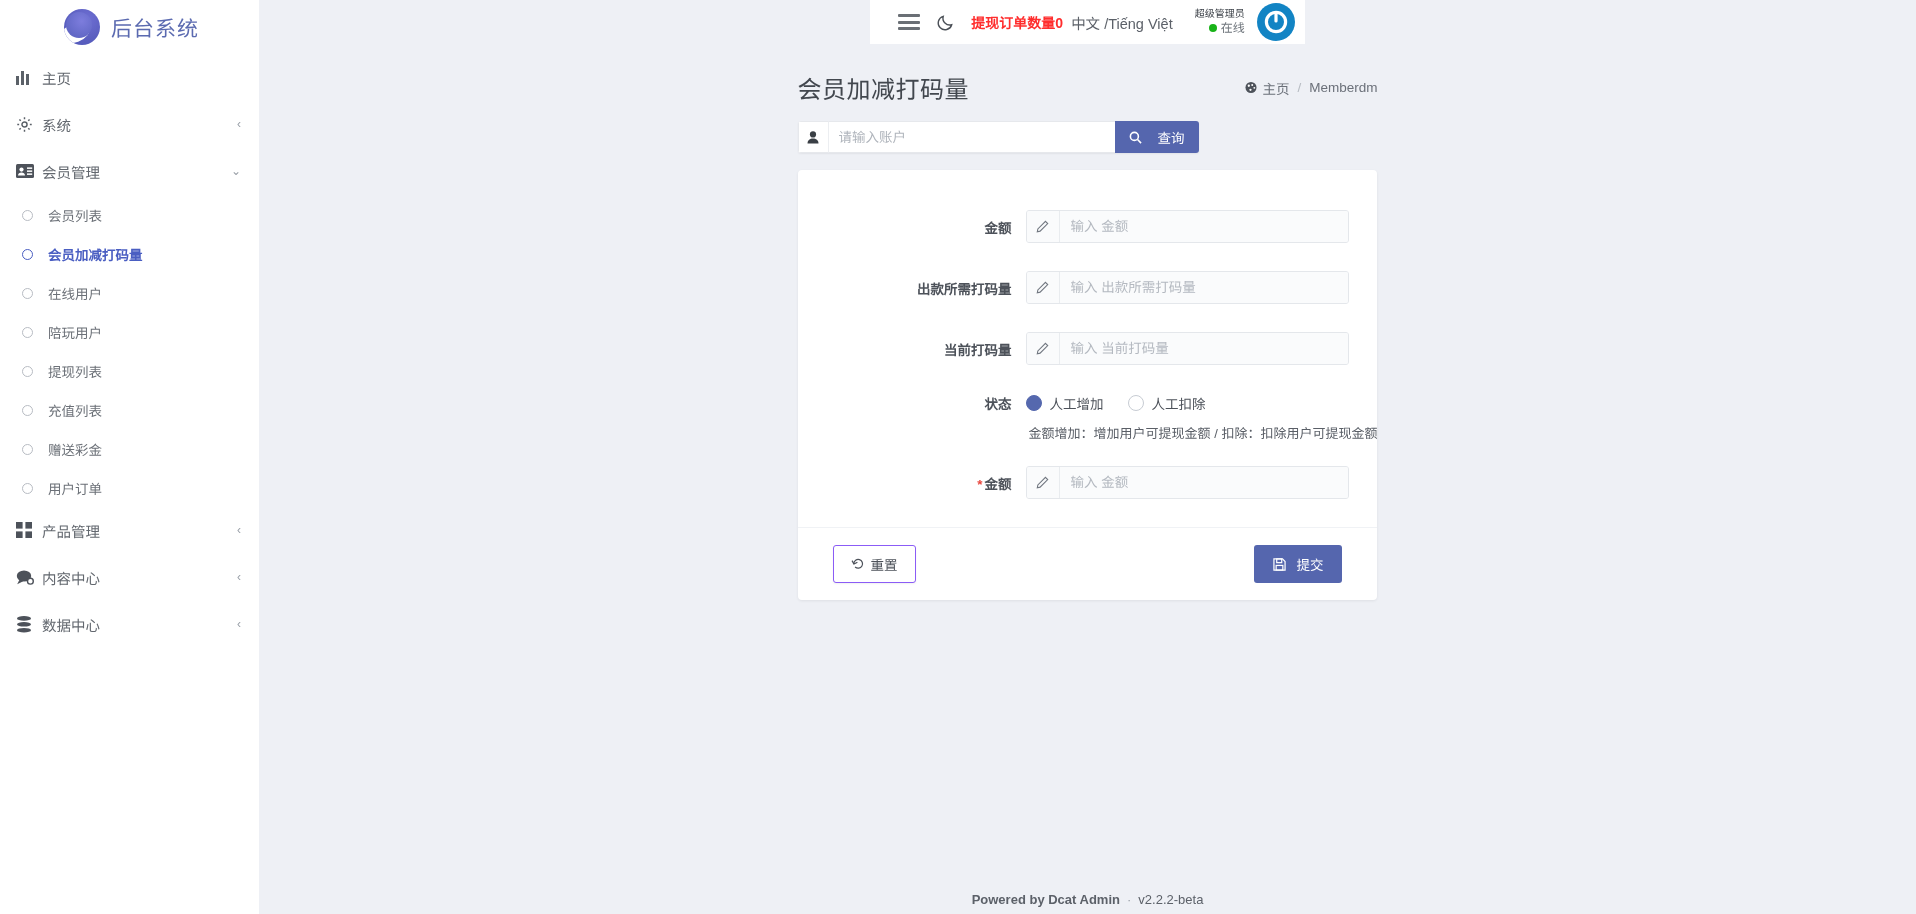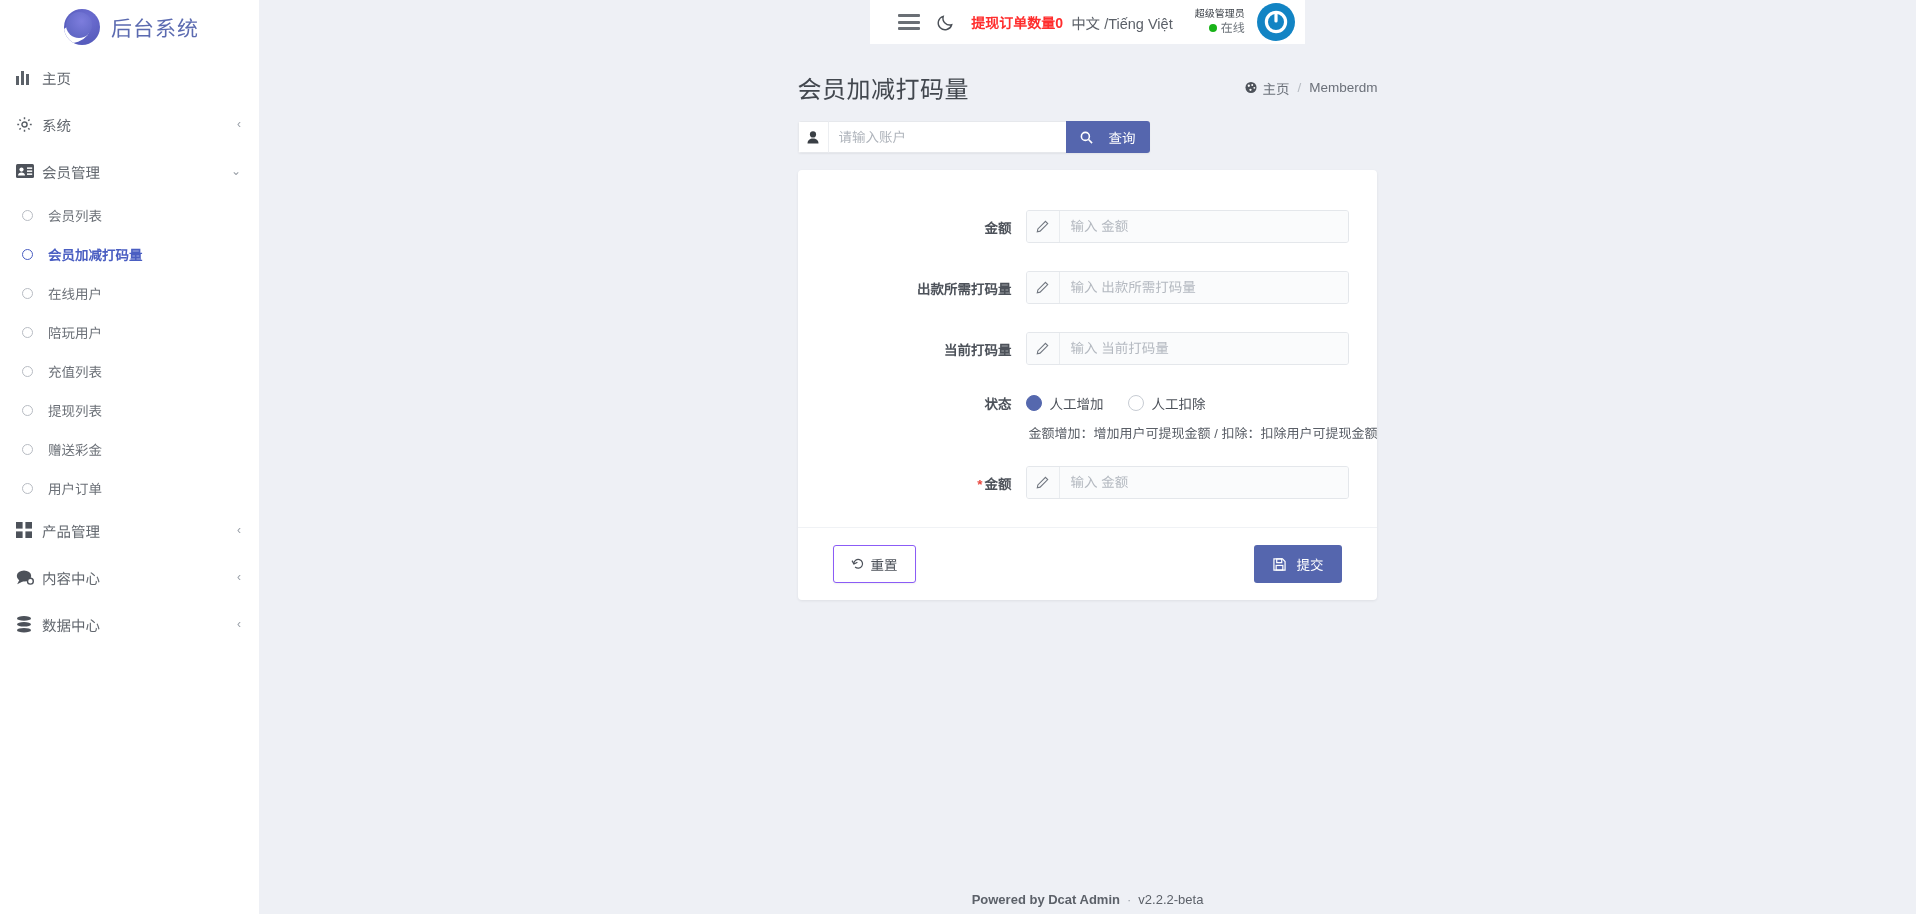--- a/index.html
+++ b/index.html
@@ -251,7 +251,7 @@
     font-size: 12px;
   }
   .search-input {
-    width: 238px;
+    width: 287px;
     border: 1px solid #e6e8ec;
     border-left: 1px solid #eceef1;
     border-right: none;

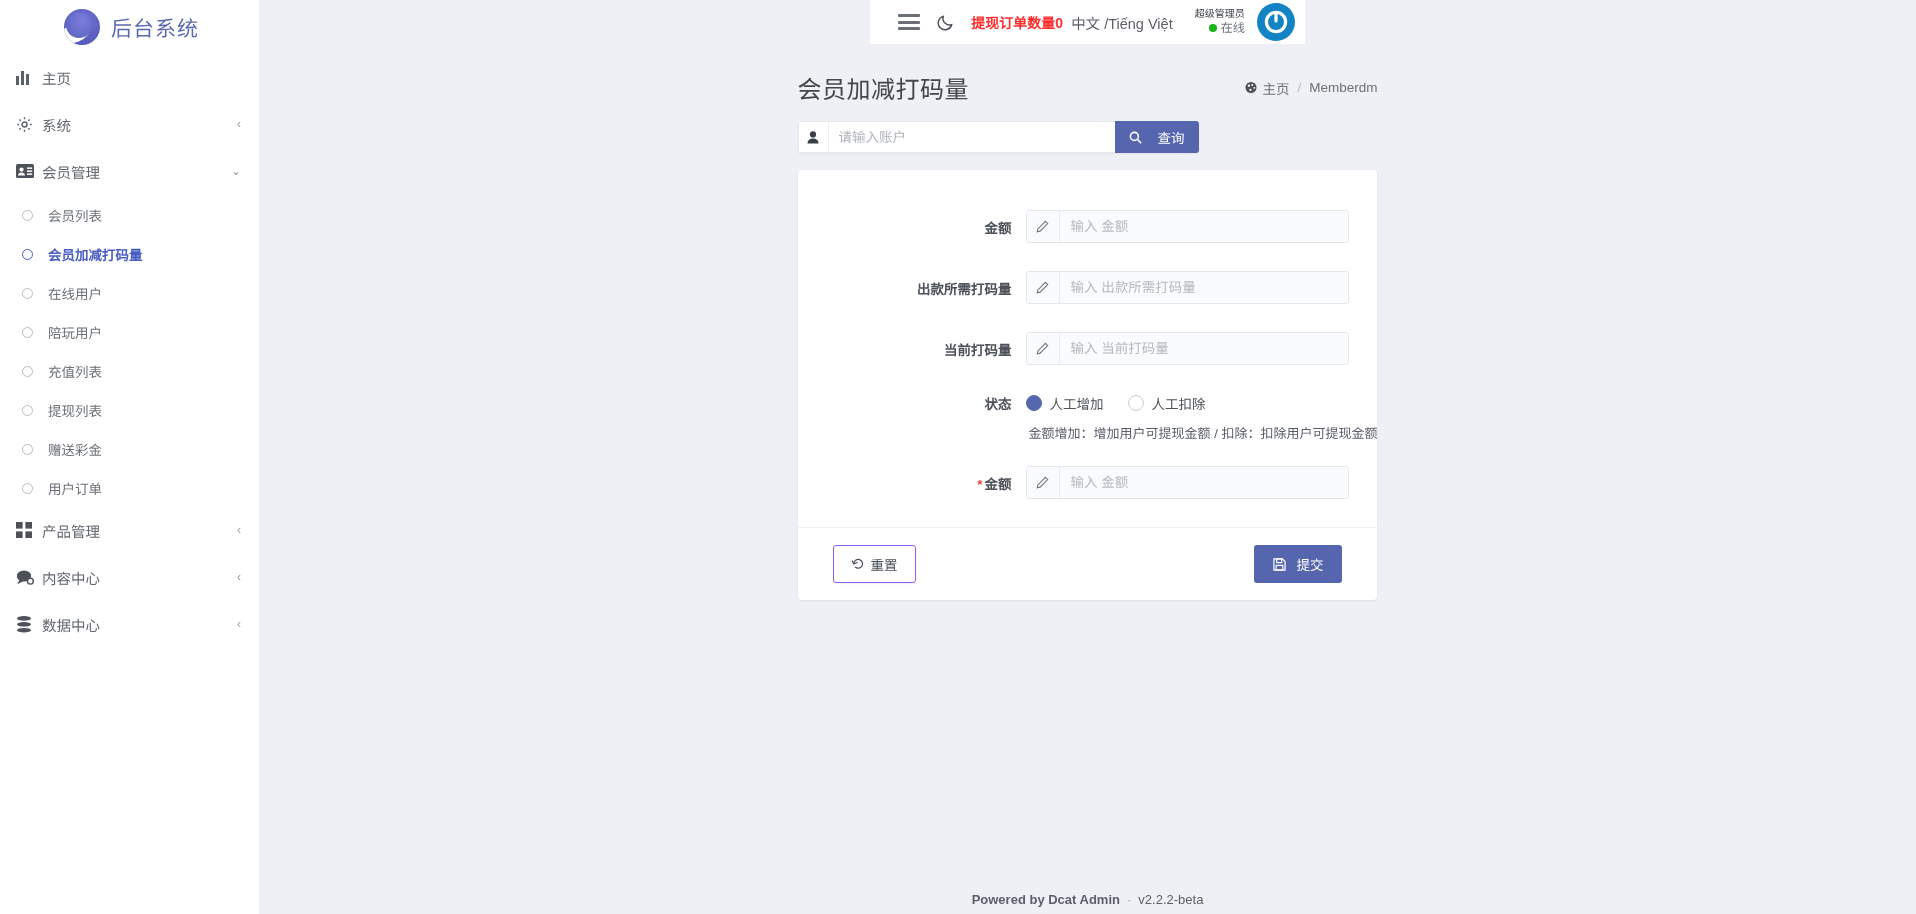--- a/index.html
+++ b/index.html
@@ -490,13 +490,13 @@
         <span class="sub-dot">
             <i></i>
           </span>
-        <span>充值列表</span>
+        <span>提现列表</span>
       </div>
       <div class="sub-item">
         <span class="sub-dot">
             <i></i>
           </span>
-        <span>提现列表</span>
+        <span>充值列表</span>
       </div>
       <div class="sub-item">
         <span class="sub-dot">

